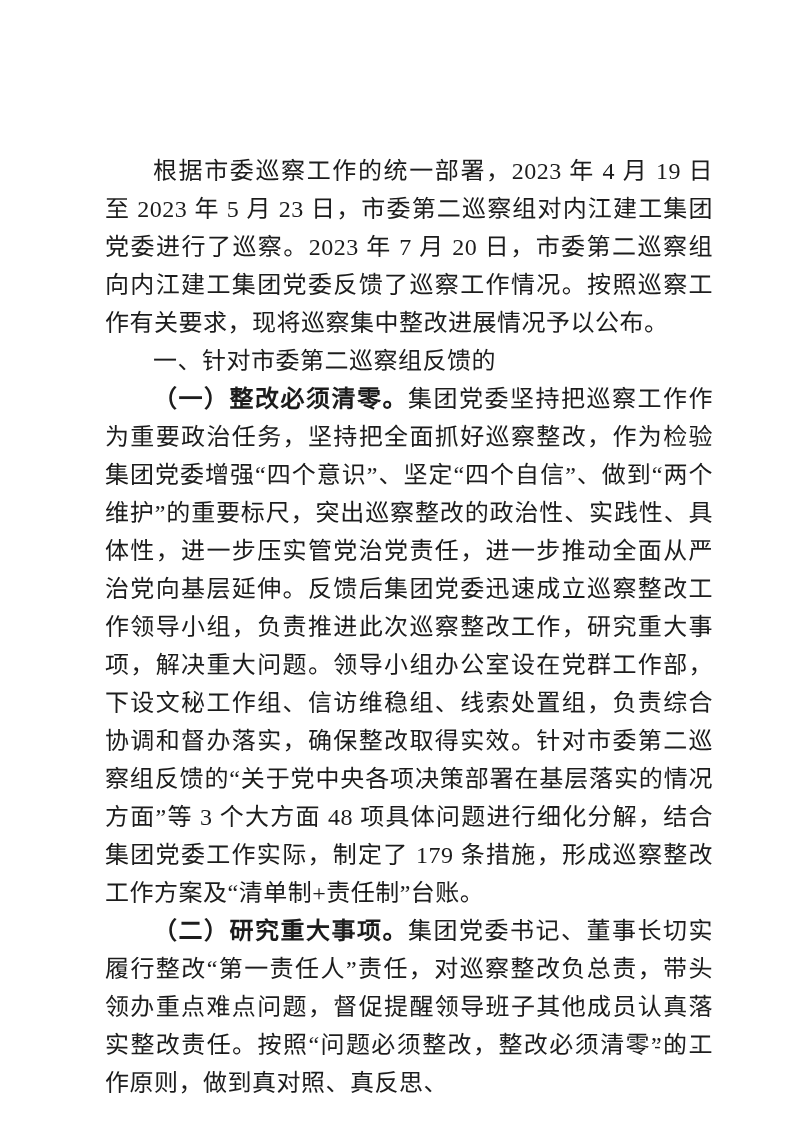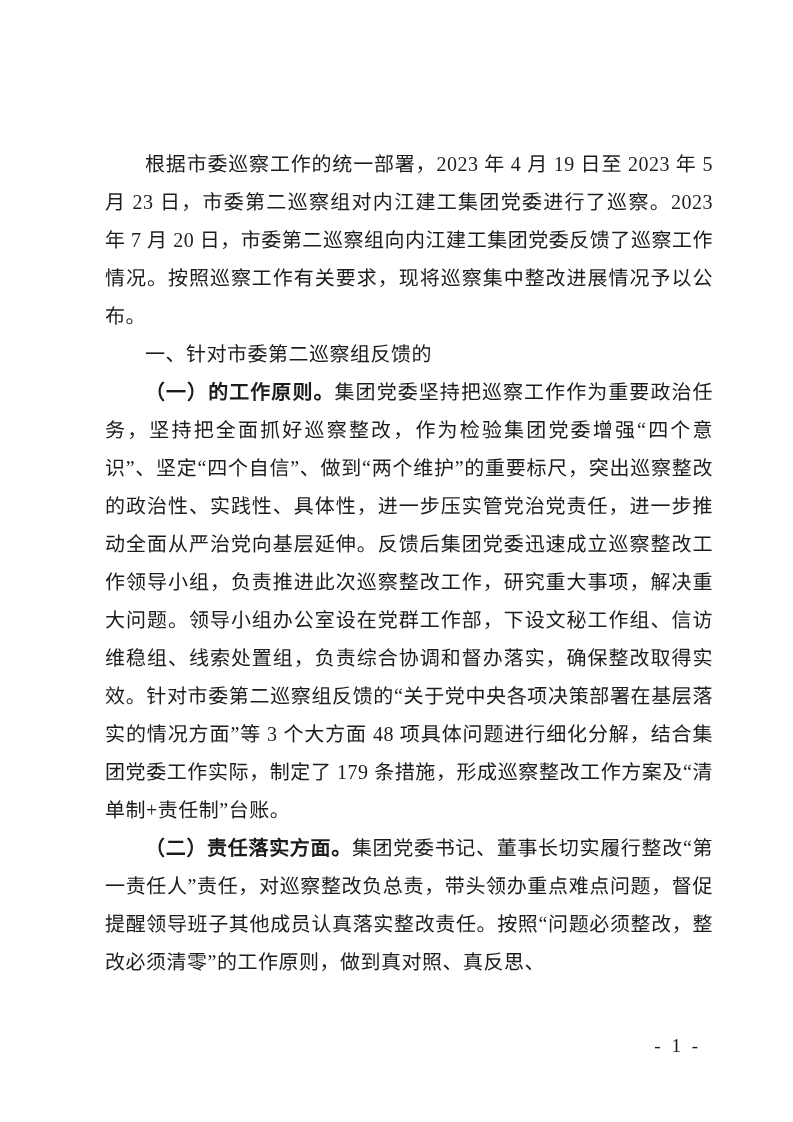--- a/index.html
+++ b/index.html
@@ -19,9 +19,9 @@
   .content {
     position: absolute;
     left: 105px;
-    top: 145px;
+    top: 152px;
     width: 608px;
-    font-size: 20px;
+    font-size: 24px;
     line-height: 38px;
     text-align: justify;
     text-justify: inter-ideograph;

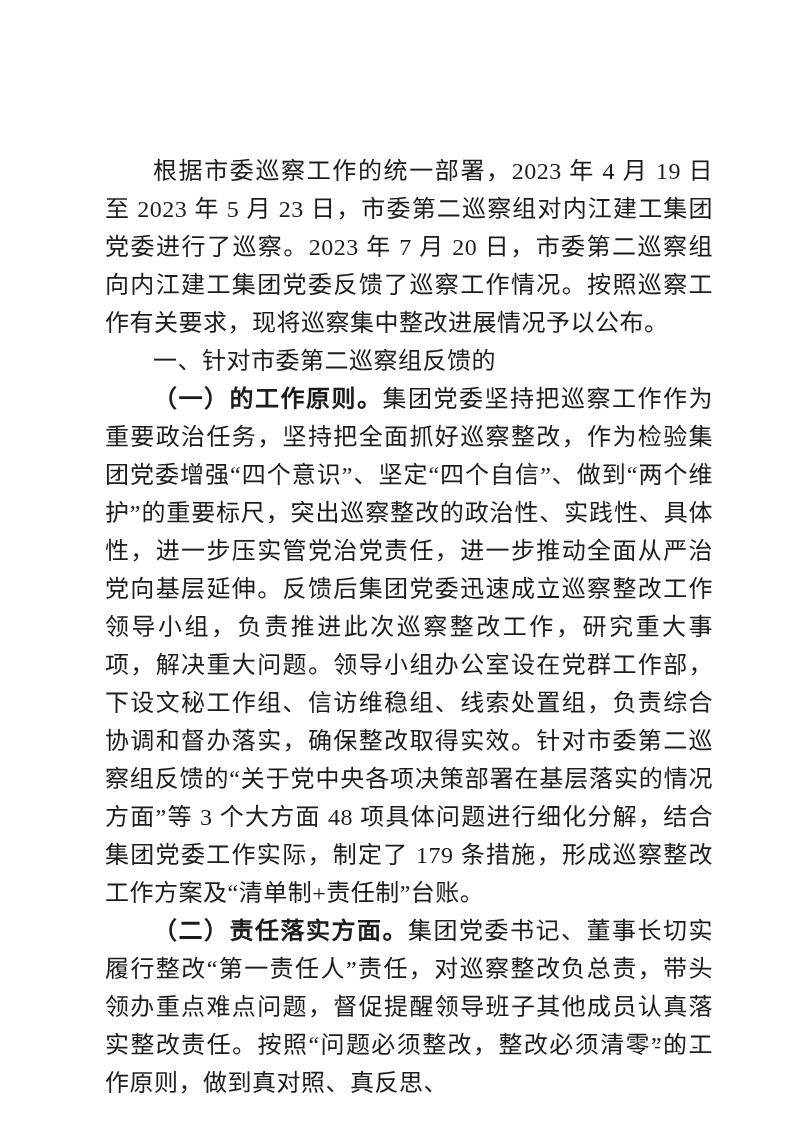--- a/index.html
+++ b/index.html
@@ -55,7 +55,7 @@
   <div class="content" id="doc-body">
       <p class="body">根据市委巡察工作的统一部署，2023 年 4 月 19 日至 2023 年 5 月 23 日，市委第二巡察组对内江建工集团党委进行了巡察。2023 年 7 月 20 日，市委第二巡察组向内江建工集团党委反馈了巡察工作情况。按照巡察工作有关要求，现将巡察集中整改进展情况予以公布。</p>
       <p class="heading">一、针对市委第二巡察组反馈的</p>
-      <p class="body"><b class="lead">（一）的工作原则。</b>集团党委坚持把巡察工作作为重要政治任务，坚持把全面抓好巡察整改，作为检验集团党委增强“四个意识”、坚定“四个自信”、做到“两个维护”的重要标尺，突出巡察整改的政治性、实践性、具体性，进一步压实管党治党责任，进一步推动全面从严治党向基层延伸。反馈后集团党委迅速成立巡察整改工作领导小组，负责推进此次巡察整改工作，研究重大事项，解决重大问题。领导小组办公室设在党群工作部，下设文秘工作组、信访维稳组、线索处置组，负责综合协调和督办落实，确保整改取得实效。针对市委第二巡察组反馈的“关于党中央各项决策部署在基层落实的情况方面”等 3 个大方面 48 项具体问题进行细化分解，结合集团党委工作实际，制定了 179 条措施，形成巡察整改工作方案及“清单制+责任制”台账。</p>
+      <p class="body"><b class="lead">（一）整改必须清零。</b>集团党委坚持把巡察工作作为重要政治任务，坚持把全面抓好巡察整改，作为检验集团党委增强“四个意识”、坚定“四个自信”、做到“两个维护”的重要标尺，突出巡察整改的政治性、实践性、具体性，进一步压实管党治党责任，进一步推动全面从严治党向基层延伸。反馈后集团党委迅速成立巡察整改工作领导小组，负责推进此次巡察整改工作，研究重大事项，解决重大问题。领导小组办公室设在党群工作部，下设文秘工作组、信访维稳组、线索处置组，负责综合协调和督办落实，确保整改取得实效。针对市委第二巡察组反馈的“关于党中央各项决策部署在基层落实的情况方面”等 3 个大方面 48 项具体问题进行细化分解，结合集团党委工作实际，制定了 179 条措施，形成巡察整改工作方案及“清单制+责任制”台账。</p>
       <p class="body"><b class="lead">（二）责任落实方面。</b>集团党委书记、董事长切实履行整改“第一责任人”责任，对巡察整改负总责，带头领办重点难点问题，督促提醒领导班子其他成员认真落实整改责任。按照“问题必须整改，整改必须清零”的工作原则，做到真对照、真反思、</p>
     </div>
   <div class="page-number">- 1 -</div>

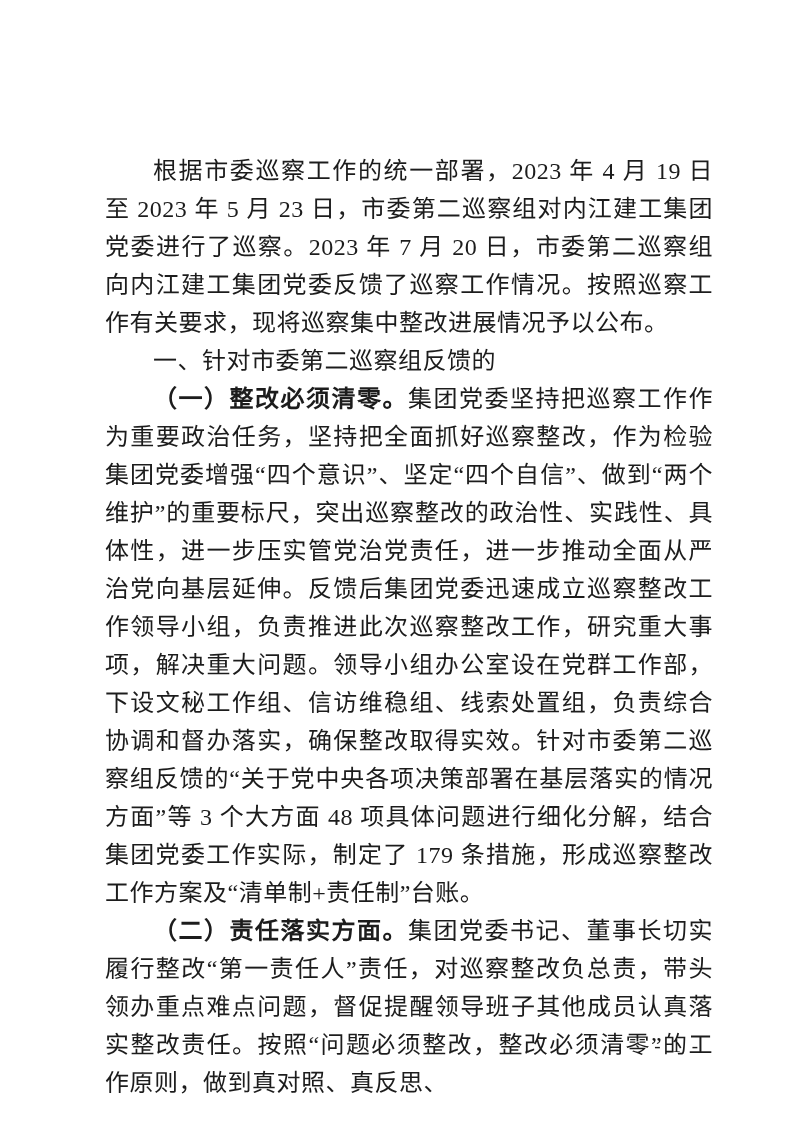--- a/index.html
+++ b/index.html
@@ -56,7 +56,7 @@
       <p class="body">根据市委巡察工作的统一部署，2023 年 4 月 19 日至 2023 年 5 月 23 日，市委第二巡察组对内江建工集团党委进行了巡察。2023 年 7 月 20 日，市委第二巡察组向内江建工集团党委反馈了巡察工作情况。按照巡察工作有关要求，现将巡察集中整改进展情况予以公布。</p>
       <p class="heading">一、针对市委第二巡察组反馈的</p>
       <p class="body"><b class="lead">（一）整改必须清零。</b>集团党委坚持把巡察工作作为重要政治任务，坚持把全面抓好巡察整改，作为检验集团党委增强“四个意识”、坚定“四个自信”、做到“两个维护”的重要标尺，突出巡察整改的政治性、实践性、具体性，进一步压实管党治党责任，进一步推动全面从严治党向基层延伸。反馈后集团党委迅速成立巡察整改工作领导小组，负责推进此次巡察整改工作，研究重大事项，解决重大问题。领导小组办公室设在党群工作部，下设文秘工作组、信访维稳组、线索处置组，负责综合协调和督办落实，确保整改取得实效。针对市委第二巡察组反馈的“关于党中央各项决策部署在基层落实的情况方面”等 3 个大方面 48 项具体问题进行细化分解，结合集团党委工作实际，制定了 179 条措施，形成巡察整改工作方案及“清单制+责任制”台账。</p>
-      <p class="body"><b class="lead">（二）责任落实方面。</b>集团党委书记、董事长切实履行整改“第一责任人”责任，对巡察整改负总责，带头领办重点难点问题，督促提醒领导班子其他成员认真落实整改责任。按照“问题必须整改，整改必须清零”的工作原则，做到真对照、真反思、</p>
+      <p class="body"><b class="lead">（二）研究重大事项。</b>集团党委书记、董事长切实履行整改“第一责任人”责任，对巡察整改负总责，带头领办重点难点问题，督促提醒领导班子其他成员认真落实整改责任。按照“问题必须整改，整改必须清零”的工作原则，做到真对照、真反思、</p>
     </div>
   <div class="page-number">- 1 -</div>
 </div>

